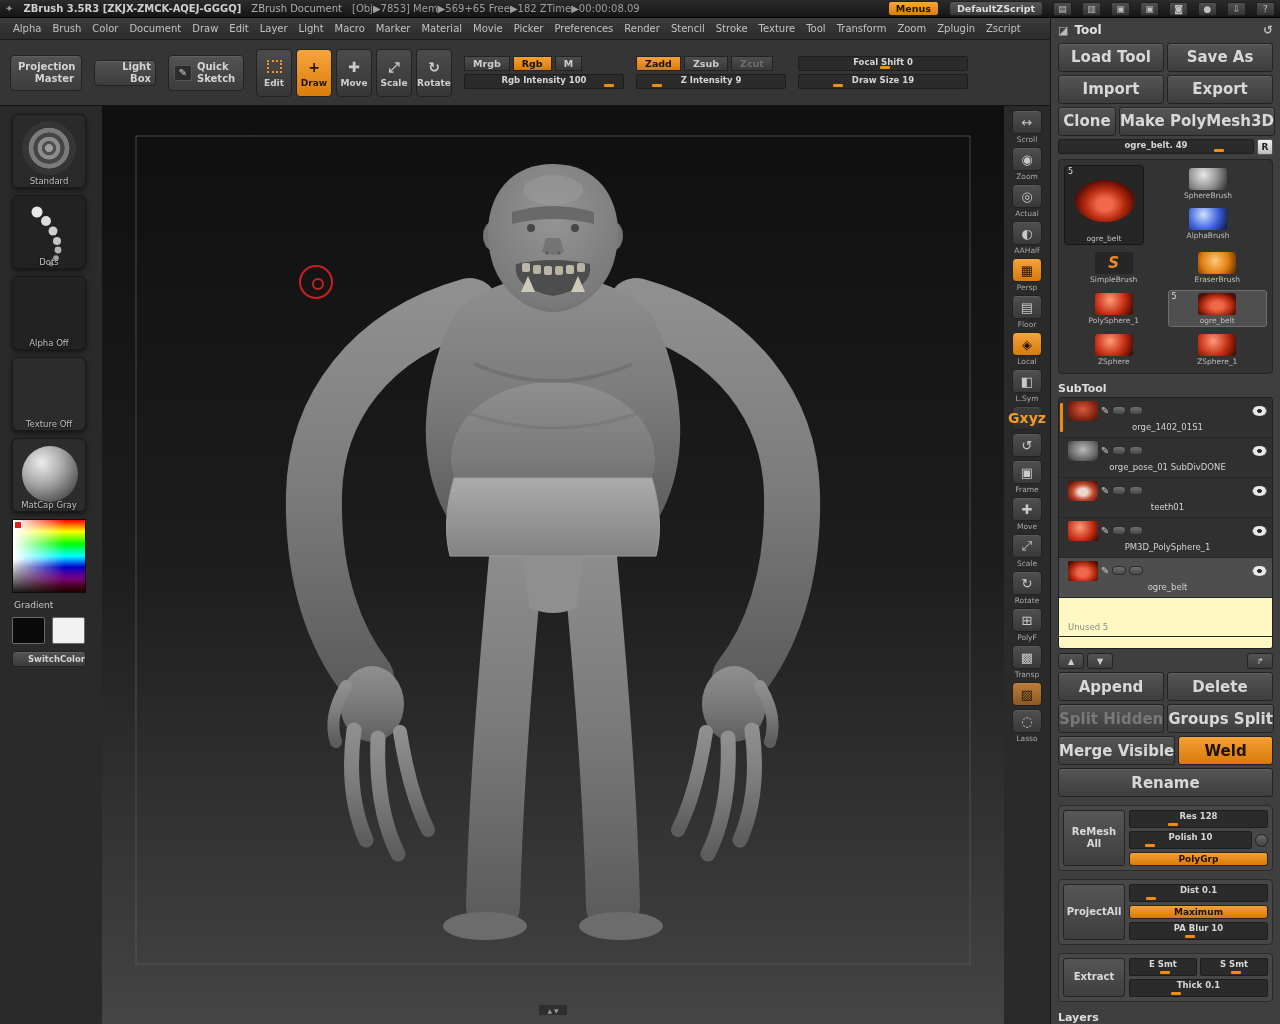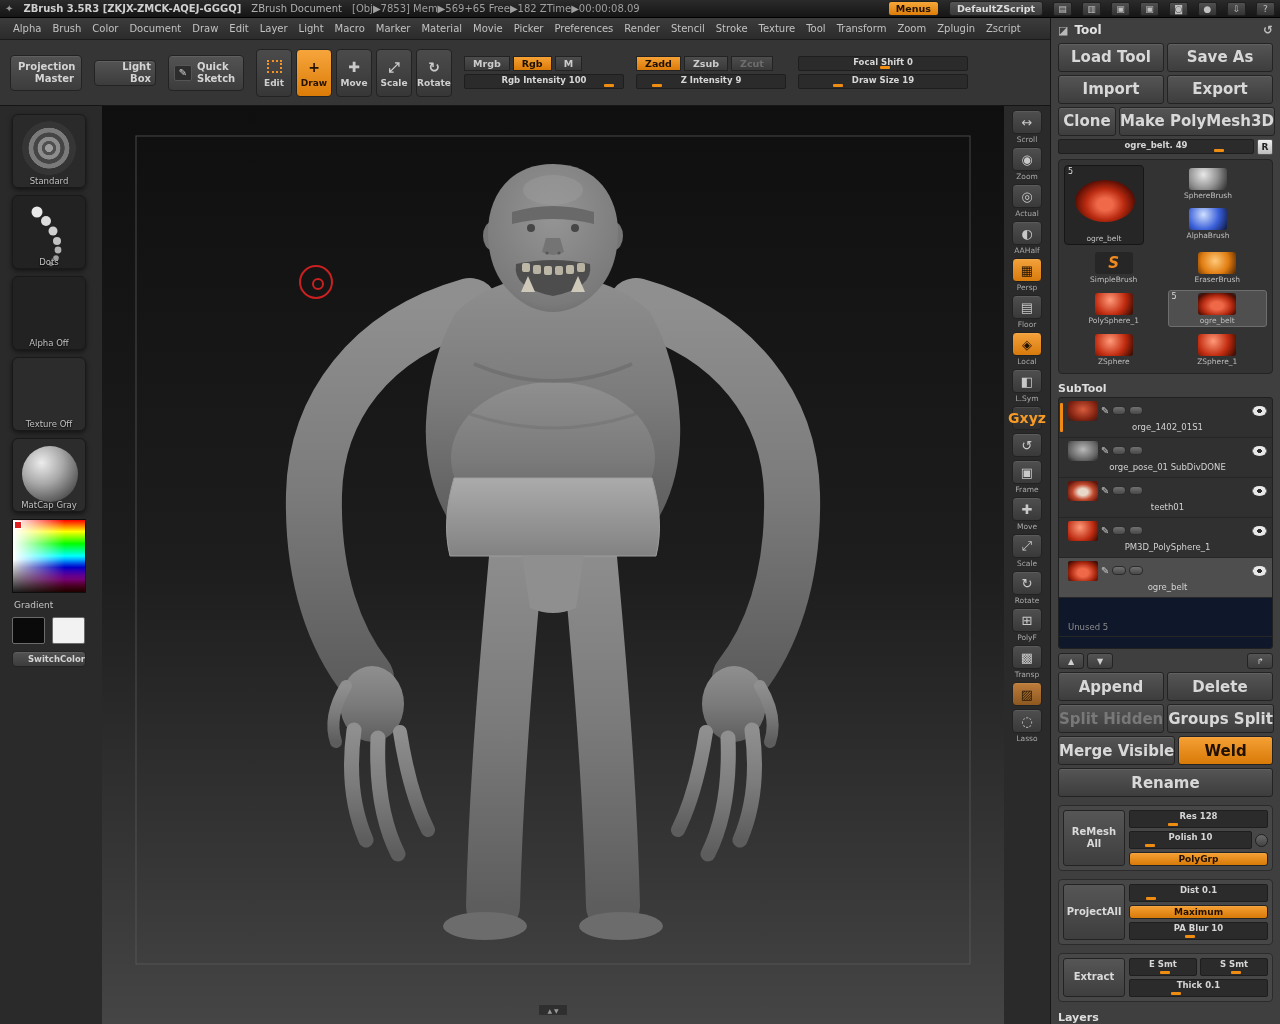--- a/index.html
+++ b/index.html
@@ -120,7 +120,7 @@
   .st-list{background:#303030;border:1px solid #202020;border-radius:3px;overflow:hidden}
   .st-row{position:relative;height:40px;border-bottom:1px solid #262626;padding:3px 5px 0 9px}
   .st-row.selected{background:#4e4e4e}
-  .st-row.unused{height:39px;background:#0f172a}
+  .st-row.unused{height:39px;background:#fef9c3}
   .st-strip{display:flex;align-items:center;gap:3px;height:20px}
   .st-thumb{flex:none;width:30px;height:20px;border-radius:2px;background:#242424;overflow:hidden}
   .blob-redfig{background:radial-gradient(ellipse at 50% 42%,#d85c3e,#7c1f0e 68%,#242424)}

